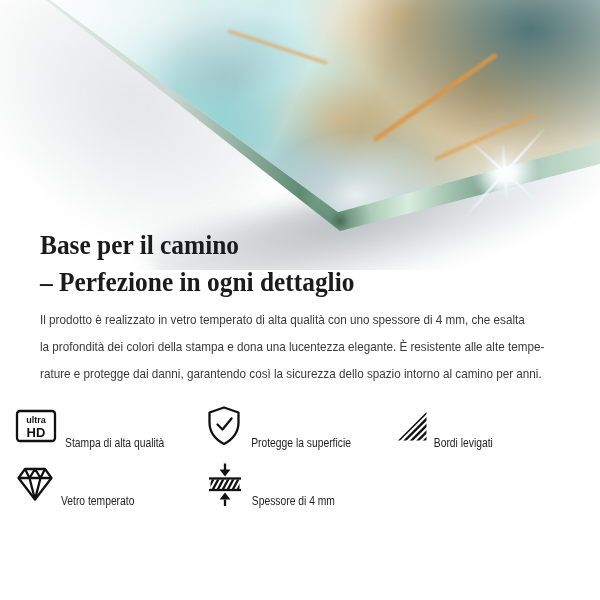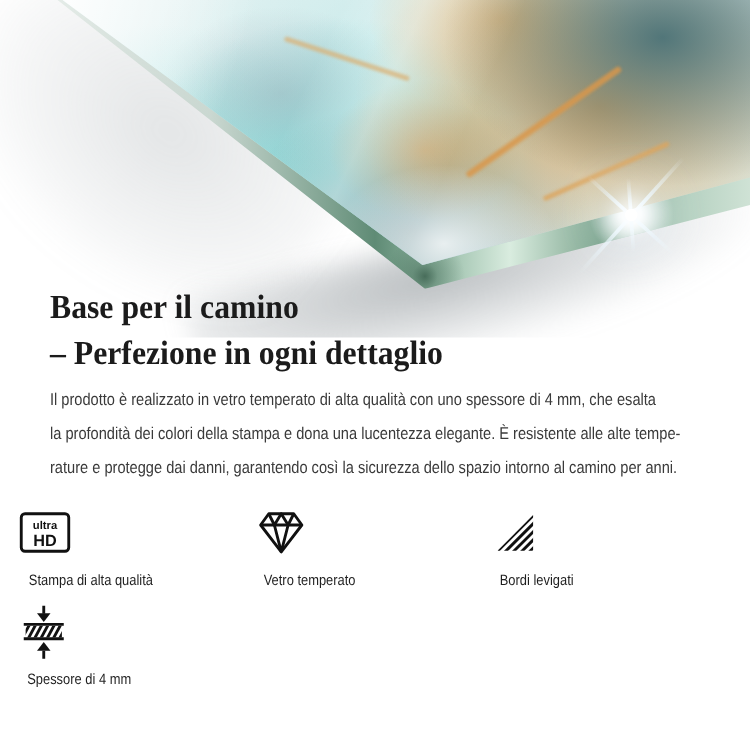--- a/index.html
+++ b/index.html
@@ -87,7 +87,7 @@
     position:absolute; left:15px; top:402px; width:570px;
     display:grid; grid-template-columns:repeat(3,1fr); row-gap:10px;
   }
-  .feature { display:flex; flex-direction:column; align-items:flex-start; }
+  .feature { display:flex; flex-direction:row; align-items:flex-end; }
   .icon-wrap { height:48px; display:flex; align-items:center; justify-content:center; }
   .feature-label {
     margin-top:7px; font-size:12px; color:#1f1f1f;

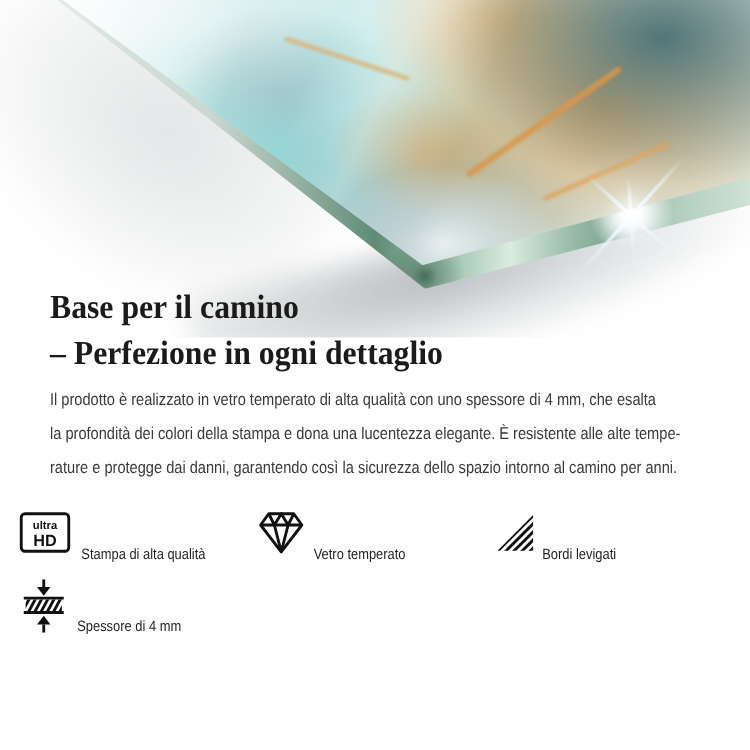--- a/index.html
+++ b/index.html
@@ -143,6 +143,15 @@
     <div class="feature-label">Stampa di alta qualità</div>
   </div>
 
+  <div class="feature">
+    <div class="icon-wrap">
+      <svg width="38" height="42" viewBox="0 0 38 42">
+        <path class="ln" stroke-linejoin="round" d="M19,2.5 L33.5,7.5 V17.5 C33.5,27.5 27.5,34.5 19,39 C10.5,34.5 4.5,27.5 4.5,17.5 V7.5 Z"></path>
+        <path class="ln" stroke-width="2.5" stroke-linecap="round" stroke-linejoin="round" d="M12.5,19.5 L17.5,24.5 L26.5,13.5"></path>
+      </svg>
+    </div>
+    <div class="feature-label">Protegge la superficie</div>
+  </div>
 
   <div class="feature">
     <div class="icon-wrap">

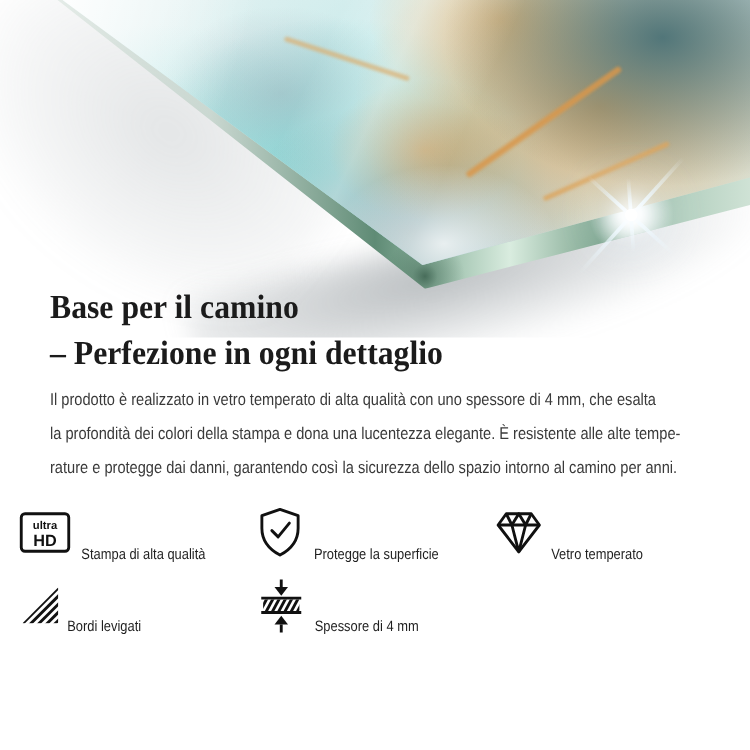--- a/index.html
+++ b/index.html
@@ -155,18 +155,6 @@
 
   <div class="feature">
     <div class="icon-wrap">
-      <svg width="40" height="38" viewBox="0 0 40 38">
-        <path class="ln" stroke-width="2.2" stroke-linejoin="round" d="M10,4 L30,4 L36.5,13 L20,34.5 L3.5,13 Z"></path>
-        <line class="ln" x1="3.5" y1="13" x2="36.5" y2="13" stroke-width="2"></line>
-        <path class="ln" stroke-width="2" stroke-linejoin="round" d="M10,4 L14.5,13 L20,4 L25.5,13 L30,4"></path>
-        <path class="ln" stroke-width="2" d="M14.5,13 L20,34.5 M25.5,13 L20,34.5"></path>
-      </svg>
-    </div>
-    <div class="feature-label">Vetro temperato</div>
-  </div>
-
-  <div class="feature">
-    <div class="icon-wrap">
       <svg width="34" height="34" viewBox="0 0 34 34">
         <defs>
           <clipPath id="triClip">
@@ -183,6 +171,18 @@
       </svg>
     </div>
     <div class="feature-label">Bordi levigati</div>
+  </div>
+
+  <div class="feature">
+    <div class="icon-wrap">
+      <svg width="40" height="38" viewBox="0 0 40 38">
+        <path class="ln" stroke-width="2.2" stroke-linejoin="round" d="M10,4 L30,4 L36.5,13 L20,34.5 L3.5,13 Z"></path>
+        <line class="ln" x1="3.5" y1="13" x2="36.5" y2="13" stroke-width="2"></line>
+        <path class="ln" stroke-width="2" stroke-linejoin="round" d="M10,4 L14.5,13 L20,4 L25.5,13 L30,4"></path>
+        <path class="ln" stroke-width="2" d="M14.5,13 L20,34.5 M25.5,13 L20,34.5"></path>
+      </svg>
+    </div>
+    <div class="feature-label">Vetro temperato</div>
   </div>
 
   <div class="feature">

